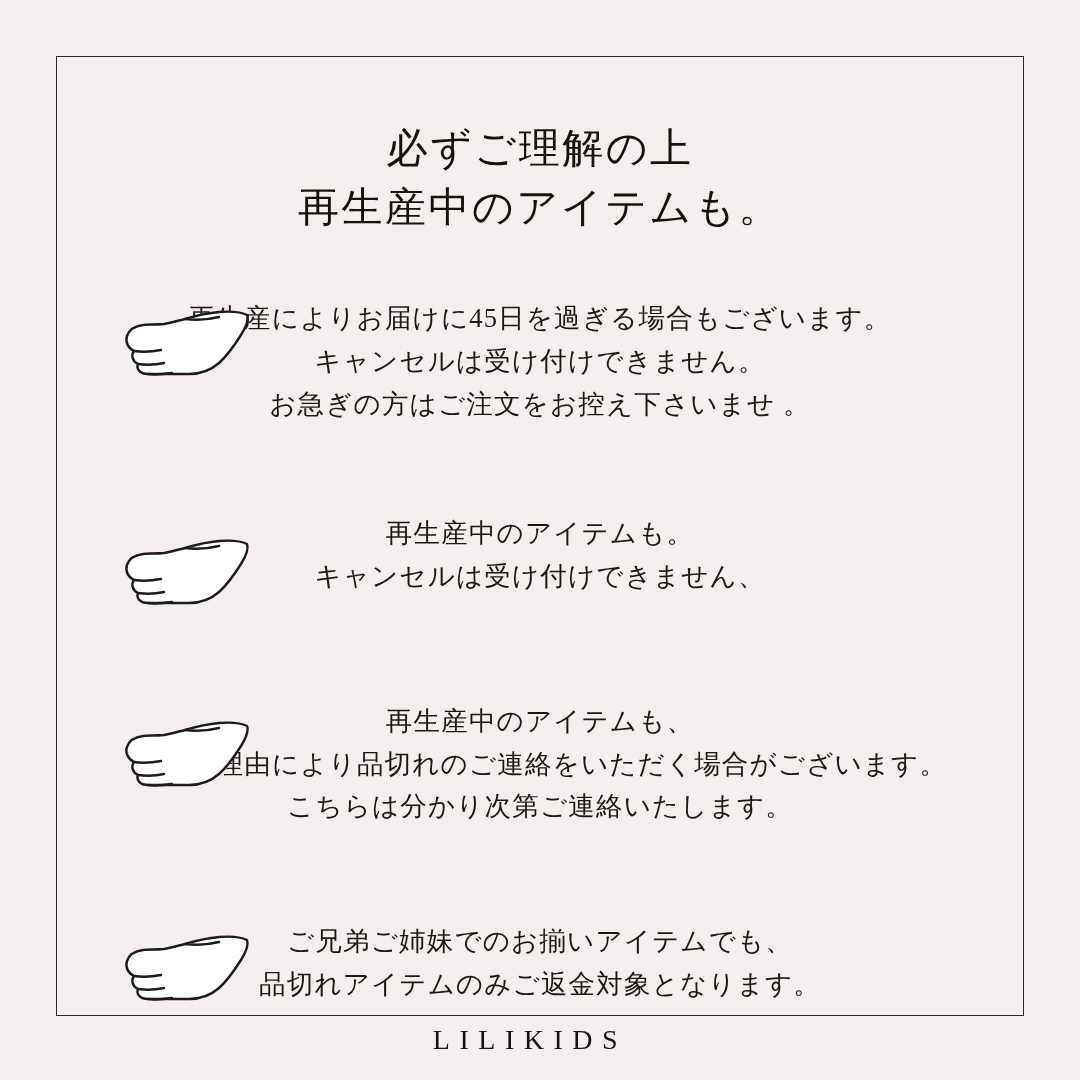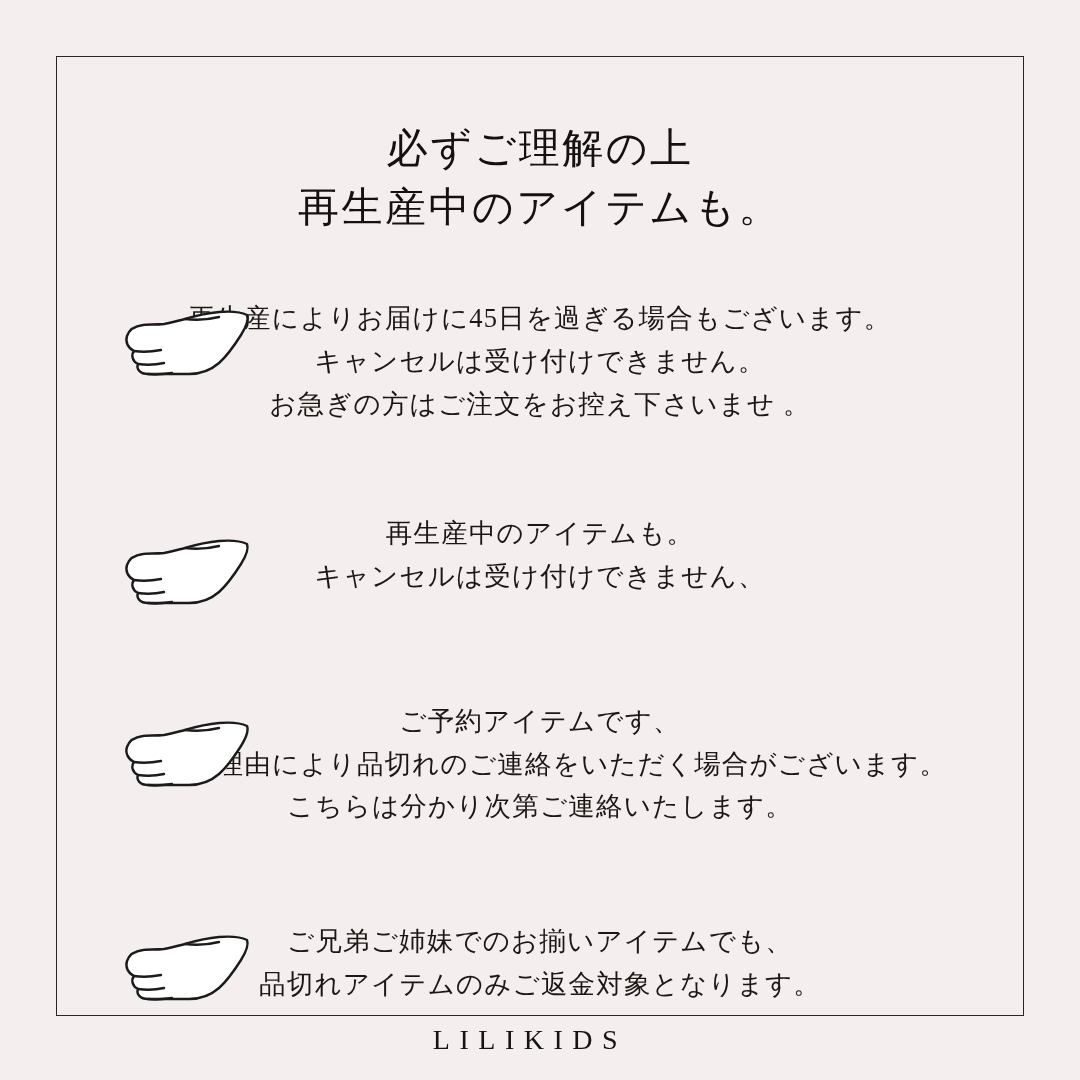--- a/index.html
+++ b/index.html
@@ -167,7 +167,7 @@
           </svg>
         </span>
         <div class="txt">
-          <span>ご予約アイテムです、</span>
+          <span>再生産中のアイテムも、</span>
           <span>様々な理由により品切れのご連絡をいただく場合がございます。</span>
           <span>こちらは分かり次第ご連絡いたします。</span>
         </div>

